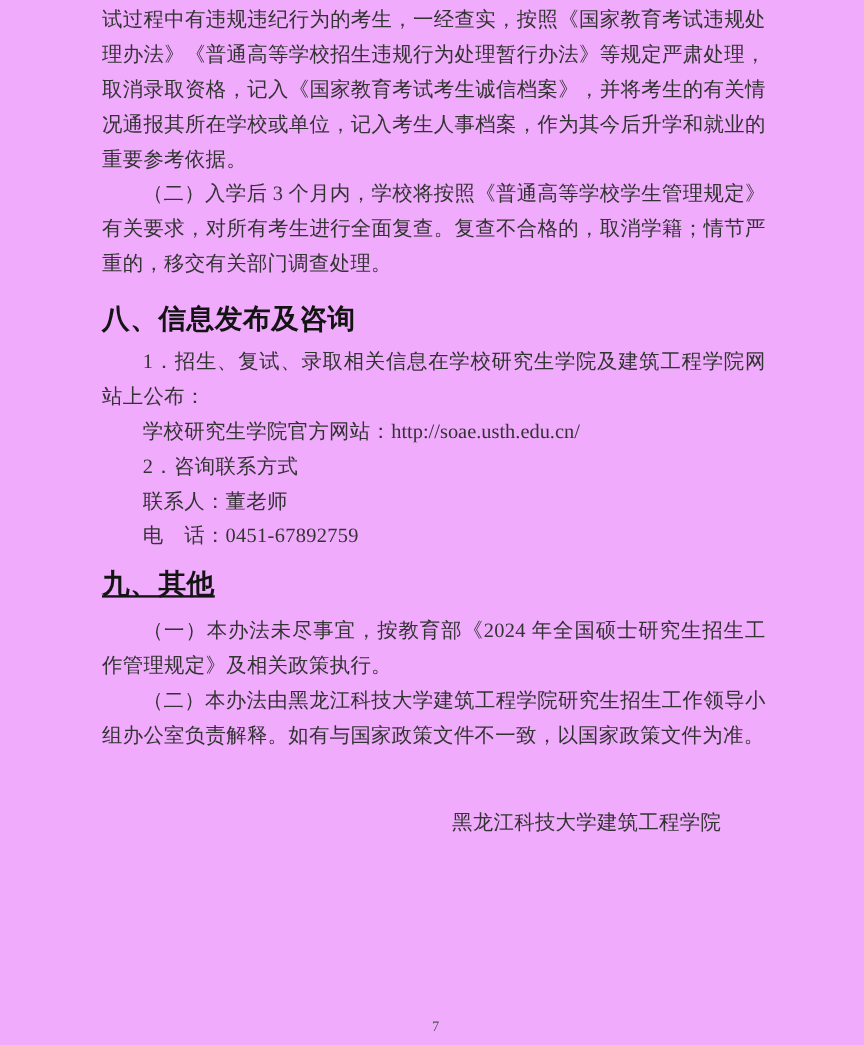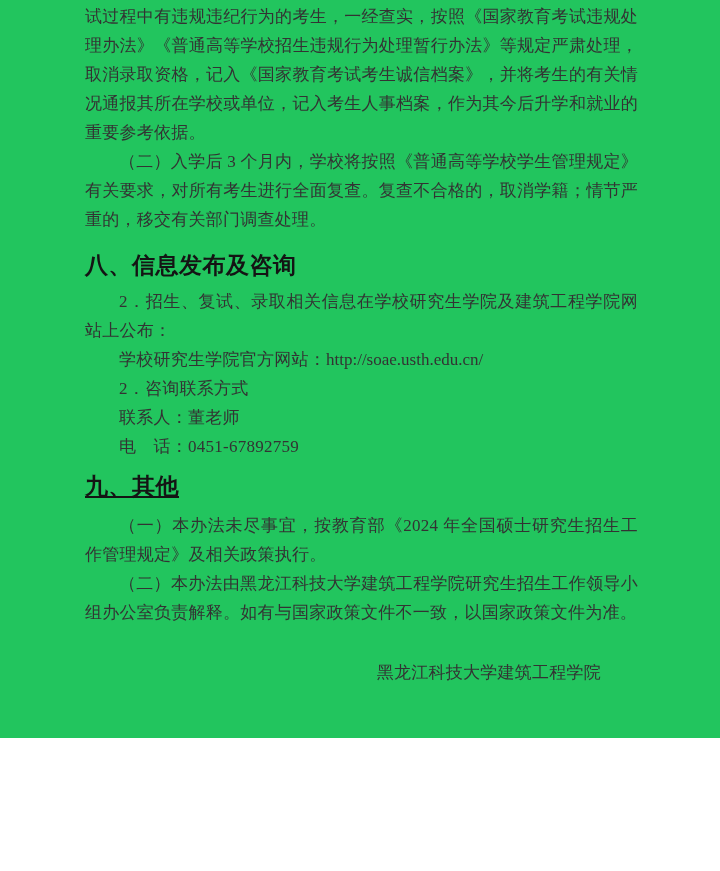--- a/index.html
+++ b/index.html
@@ -10,8 +10,8 @@
   .page {
     position: relative;
     width: 720px;
-    height: 738px;
-    background: #22c55e;
+    height: 871px;
+    background: #f0abfc;
     overflow: hidden;
     font-family: "Liberation Serif", "DejaVu Serif", serif;
     color: #333333;

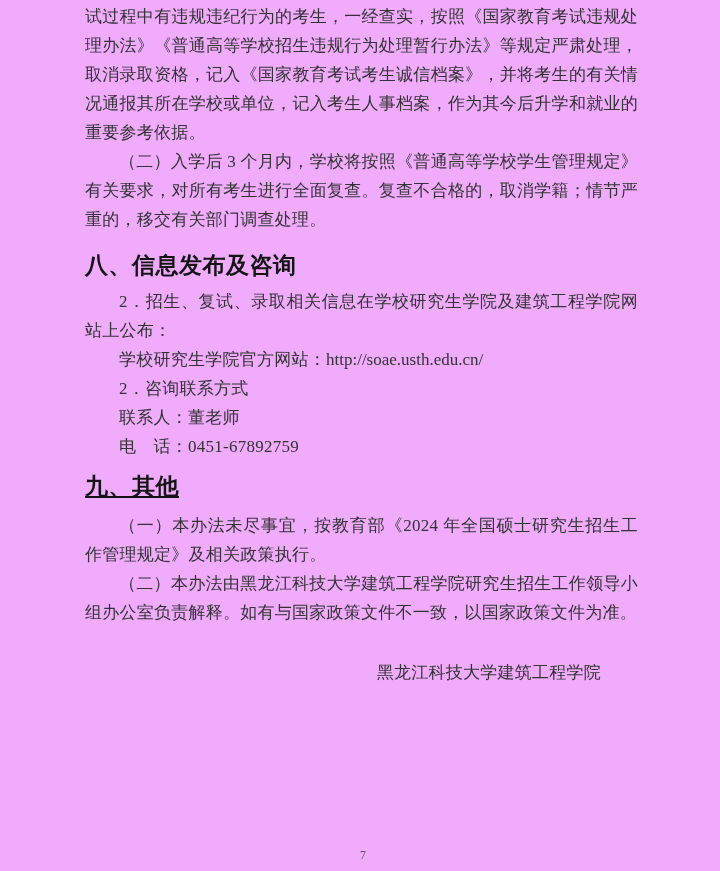--- a/index.html
+++ b/index.html
@@ -96,7 +96,7 @@
 
     <h2 class="heading">八、信息发布及咨询</h2>
 
-    <p class="body">2．招生、复试、录取相关信息在学校研究生学院及建筑工程学院网站上公布：</p>
+    <p class="body">1．招生、复试、录取相关信息在学校研究生学院及建筑工程学院网站上公布：</p>
 
 
     <p class="body"><span>学校研究生学院官方网站：</span><span class="url">http://soae.usth.edu.cn/</span></p>

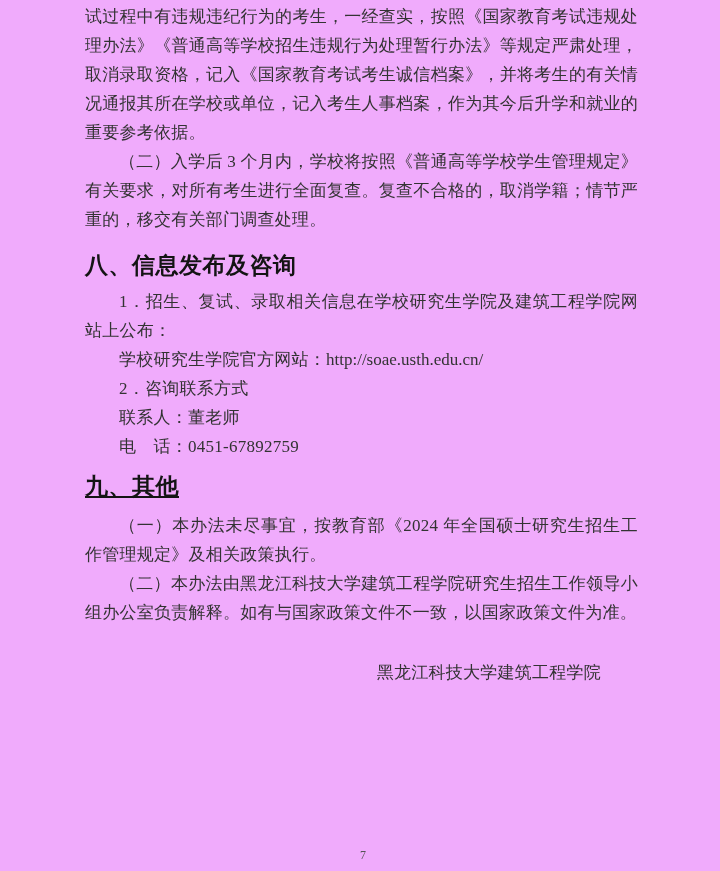--- a/index.html
+++ b/index.html
@@ -51,7 +51,7 @@
   .mt3 { margin-top: 3px; }
   .url { letter-spacing: 0; }
   .signature-outer {
-    margin-top: 31px;
+    margin-top: 44px;
     padding-right: 37px;
     text-align: right;
   }

